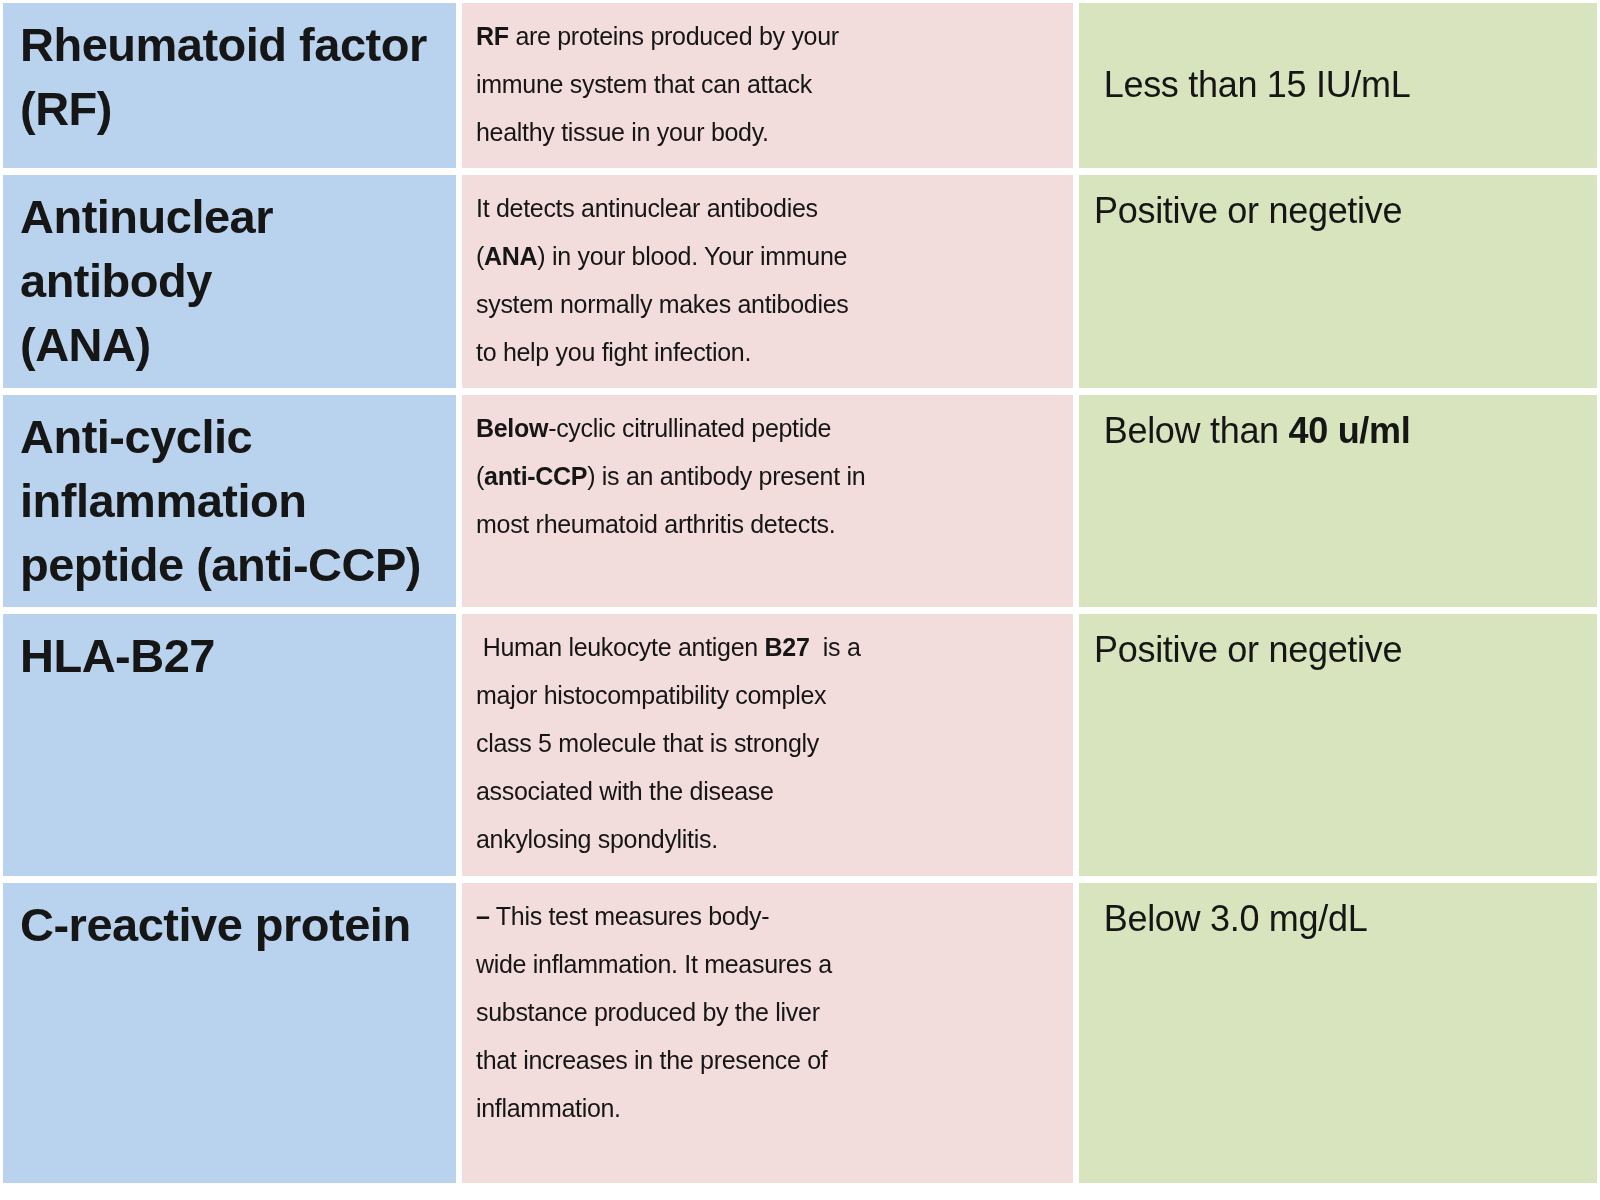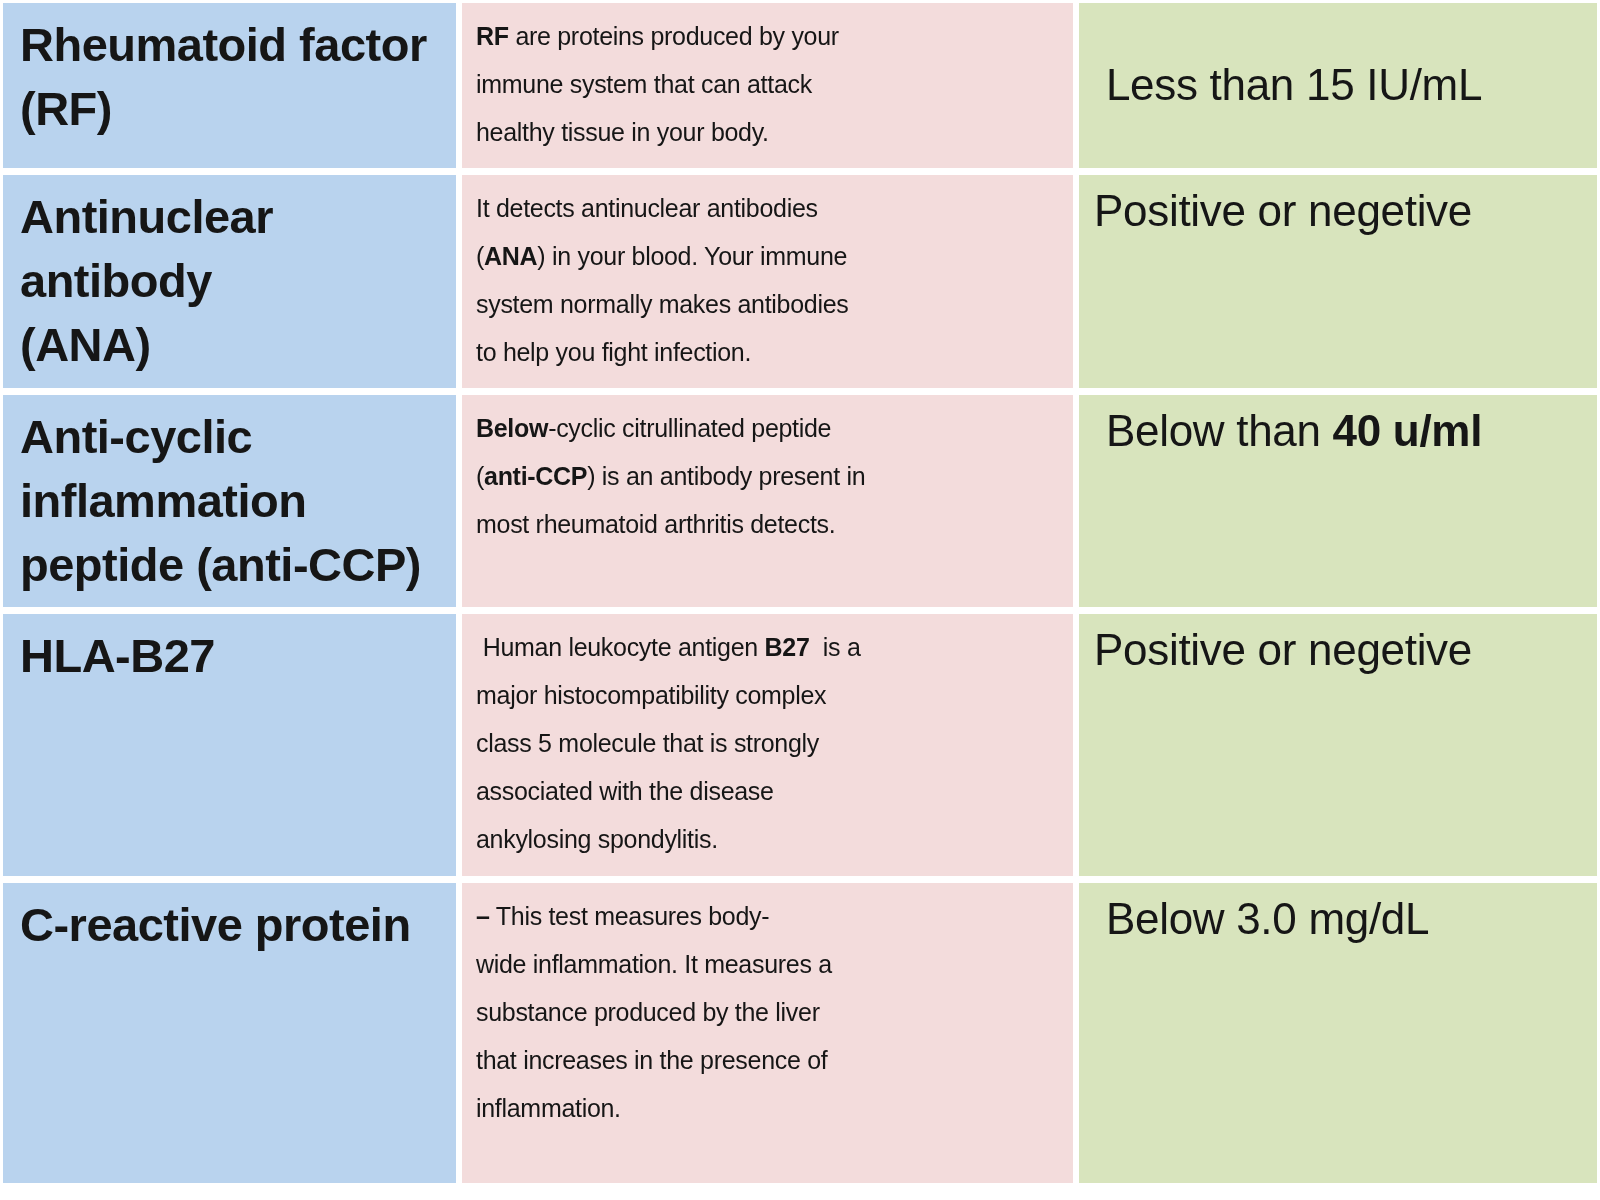--- a/index.html
+++ b/index.html
@@ -109,7 +109,7 @@
   }
   .cell-normal {
     background: var(--normal-green);
-    font-size: 44px;
+    font-size: 36px;
     letter-spacing: -0.3px;
     line-height: 48px;
     padding: 12px 8px 3px 15px;

